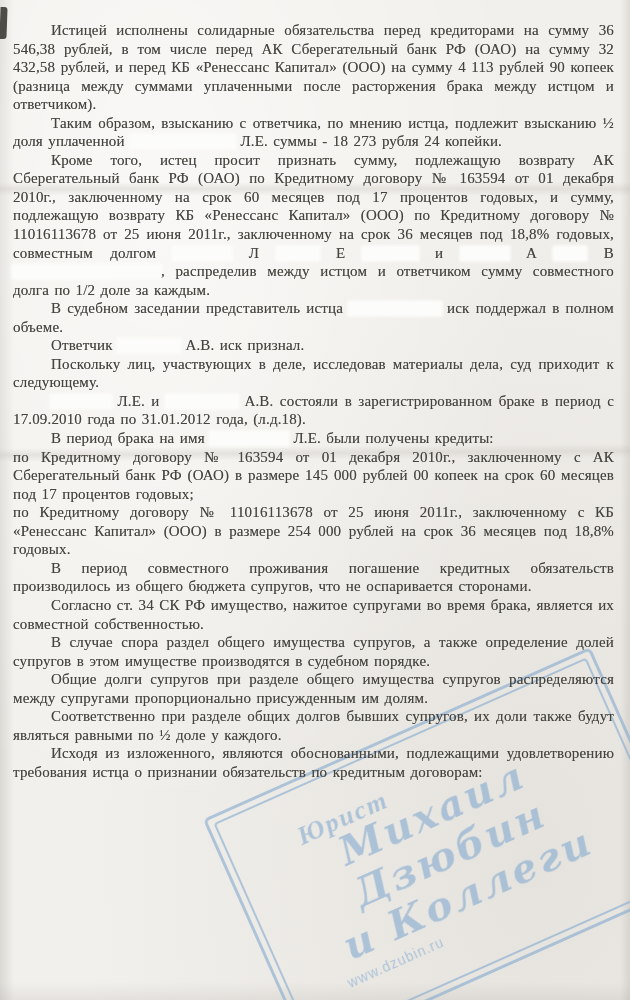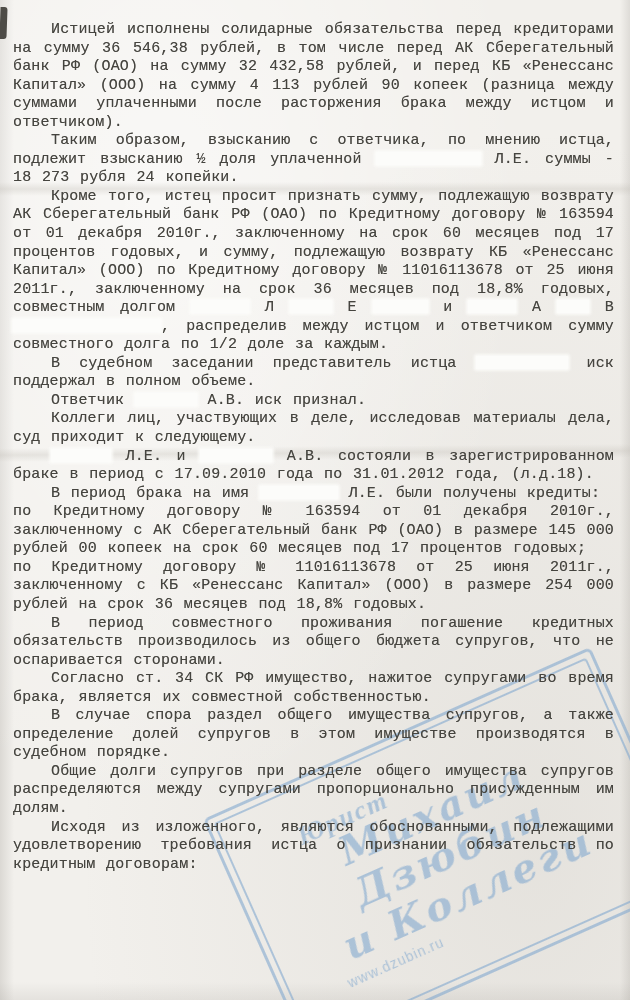--- a/index.html
+++ b/index.html
@@ -38,7 +38,6 @@
     letter-spacing:0.15px;
     word-spacing:1.5px;
     text-shadow:0 0 0.5px rgba(80,78,72,0.55);
-    font-family:Liberation Mono, monospace;
   }
   .doc-body p.no-indent{text-indent:0;}
   .redact{

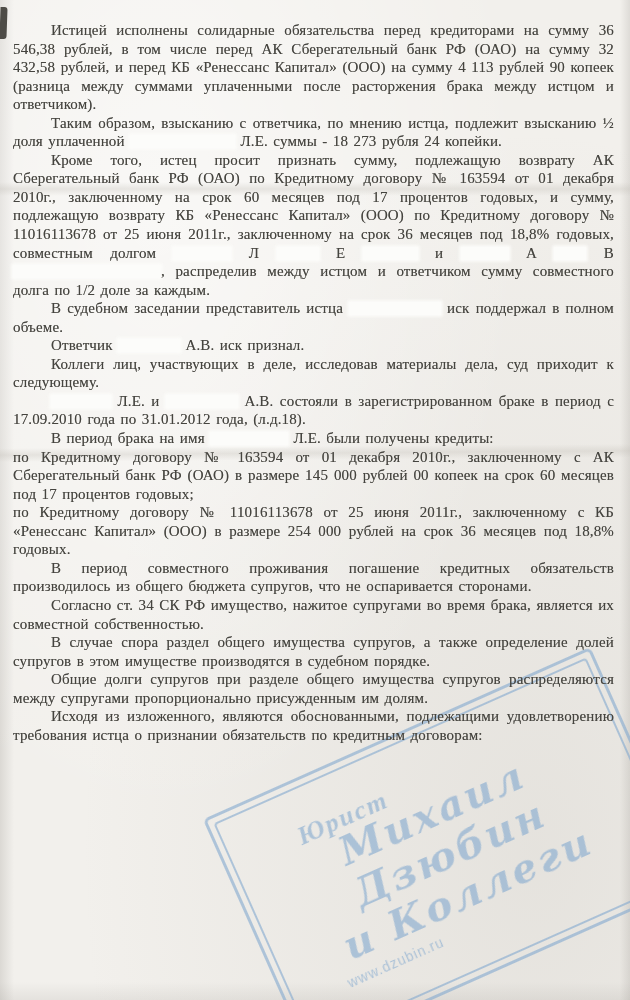--- a/index.html
+++ b/index.html
@@ -121,7 +121,7 @@
       <p>Кроме того, истец просит  признать сумму, подлежащую возврату АК Сберегательный банк РФ (ОАО) по Кредитному договору № 163594 от 01 декабря 2010г., заключенному на срок 60 месяцев под 17 процентов годовых, и сумму, подлежащую возврату КБ «Ренессанс Капитал» (ООО) по Кредитному договору № 11016113678 от 25 июня 2011г., заключенному на срок 36 месяцев под 18,8% годовых, совместным долгом <span class="redact" style="width: 58px;"></span> Л <span class="redact" style="width: 42px;"></span> Е <span class="redact" style="width: 55px;"></span> и <span class="redact" style="width: 48px;"></span> А <span class="redact" style="width: 32px;"></span> В<span class="redact" style="width: 148px;"></span>, распределив между  истцом и ответчиком сумму совместного долга по 1/2 доле за каждым.</p>
       <p>В судебном заседании представитель истца <span class="redact" style="width: 92px;"></span> иск поддержал в полном объеме.</p>
       <p>Ответчик <span class="redact" style="width: 62px;"></span> А.В. иск признал.</p>
-      <p>Коллеги лиц, участвующих в деле, исследовав материалы дела, суд приходит к следующему.</p>
+      <p>Поскольку лиц, участвующих в деле, исследовав материалы дела, суд приходит к следующему.</p>
       <p><span class="redact" style="width: 60px;"></span> Л.Е.  и <span class="redact" style="width: 72px;"></span> А.В. состояли в зарегистрированном браке в период с 17.09.2010 года по 31.01.2012 года, (л.д.18).</p>
       <p>В период брака на имя <span class="redact" style="width: 78px;"></span> Л.Е. были получены кредиты:</p>
       <p class="no-indent">по Кредитному договору № 163594 от 01 декабря 2010г., заключенному с АК Сберегательный банк РФ (ОАО) в размере 145 000 рублей 00 копеек на срок 60 месяцев под 17 процентов годовых;</p>

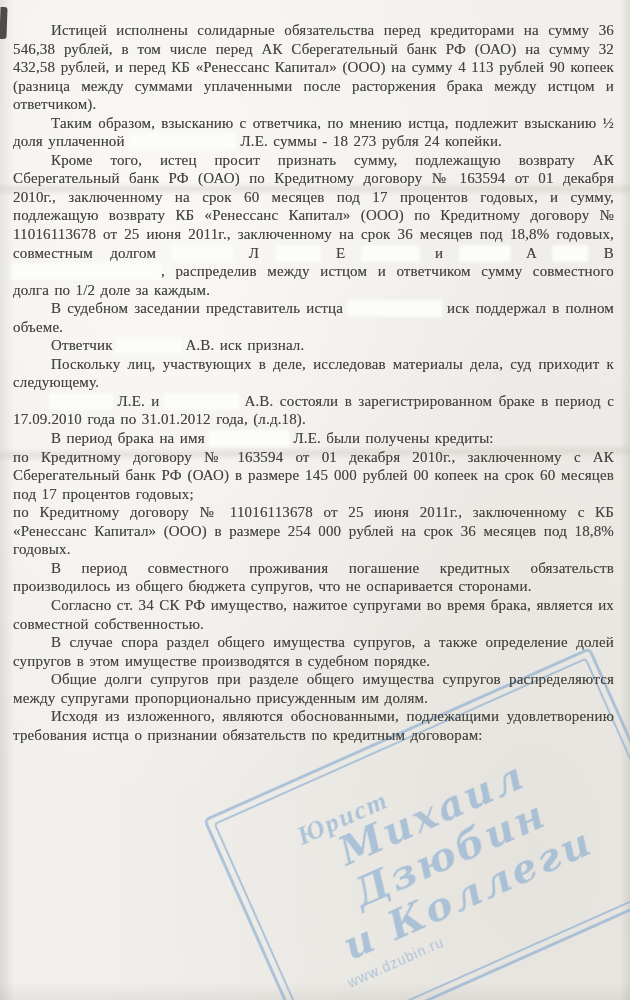--- a/index.html
+++ b/index.html
@@ -130,6 +130,7 @@
       <p>Согласно ст. 34 СК РФ имущество, нажитое супругами во время брака, является их совместной собственностью.</p>
       <p>В случае спора раздел общего имущества супругов, а также определение долей супругов в этом имуществе производятся в судебном порядке.</p>
       <p>Общие долги супругов при разделе общего имущества супругов распределяются между супругами пропорционально присужденным им долям.</p>
+      <p>Соответственно при разделе  общих долгов бывших супругов,  их доли также будут являться равными по ½ доле  у каждого.</p>
       <p>Исходя  из  изложенного,  являются  обоснованными,  подлежащими удовлетворению  требования  истца  о  признании  обязательств  по  кредитным договорам:</p>
     </div>
 

